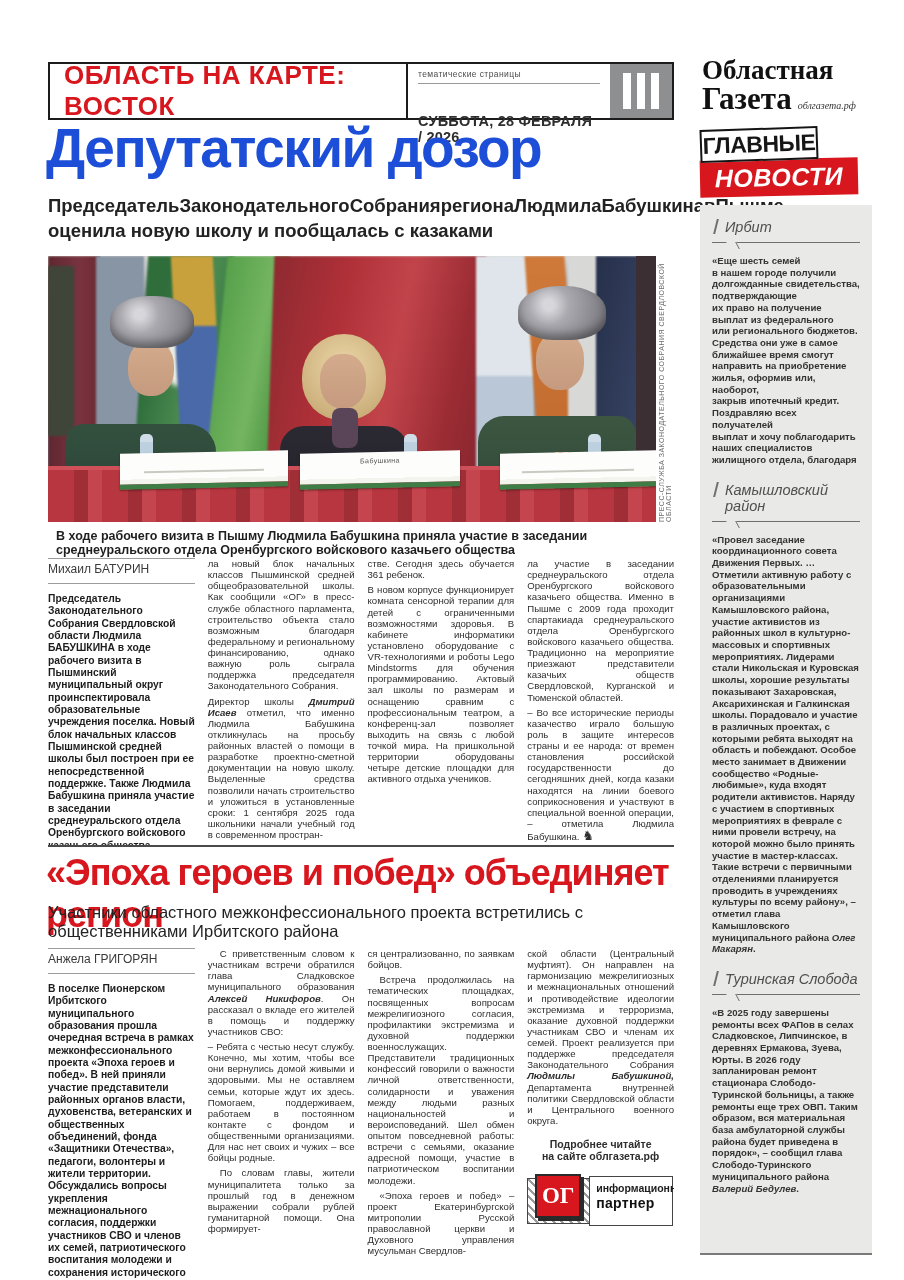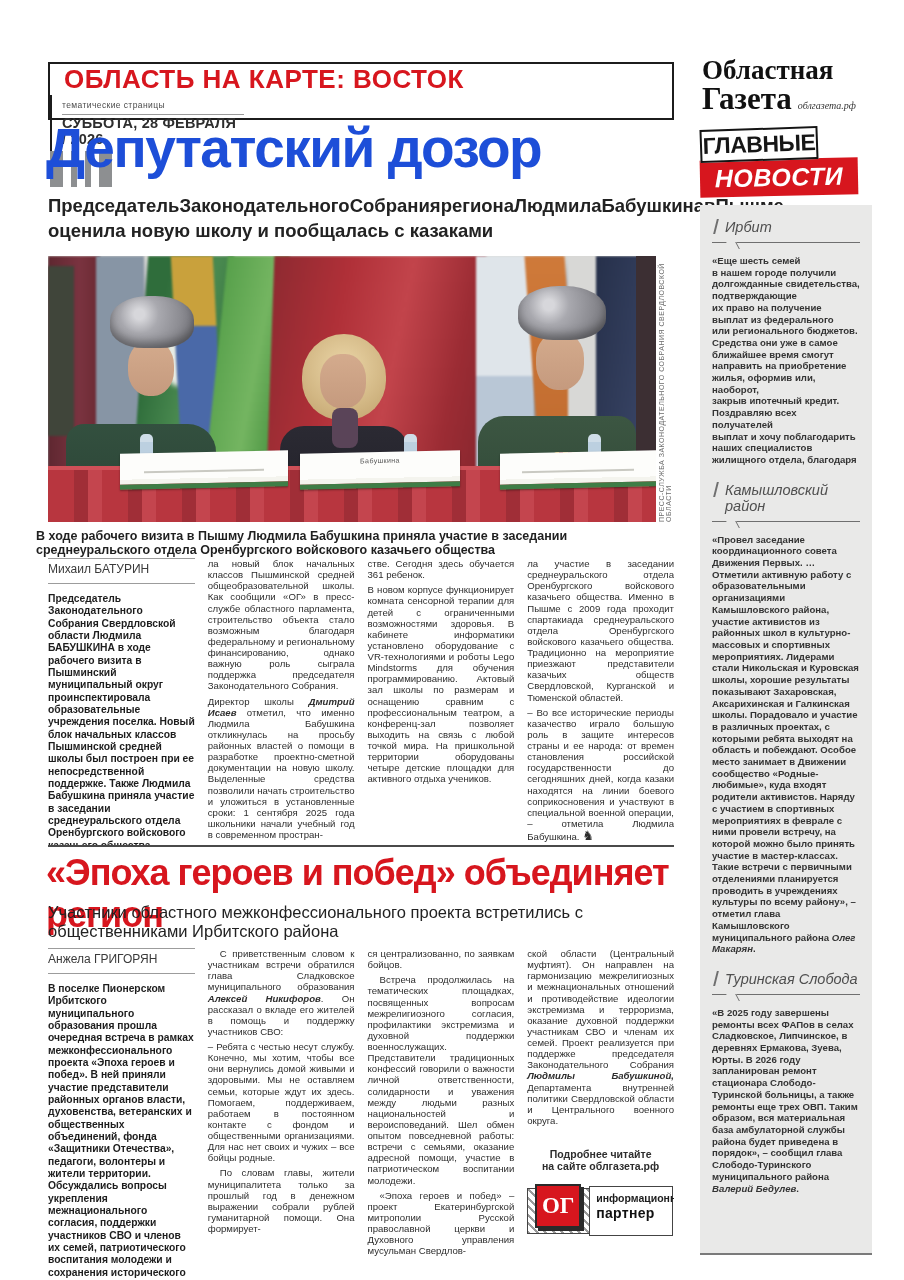--- a/index.html
+++ b/index.html
@@ -7,7 +7,7 @@
   .page { position:relative; width:904px; height:1280px; overflow:hidden; background:#fff; }
 
   
-  .mast-box { position:absolute; left:48px; top:62px; width:626px; height:58px; border:2px solid #1c1c1c; display:flex; background:#fff;flex-direction:column; }
+  .mast-box { position:absolute; left:48px; top:62px; width:626px; height:58px; border:2px solid #1c1c1c; display:flex; background:#fff; }
   .mast-title { flex:1; display:flex; align-items:center; padding-left:14px; font-size:26px; font-weight:bold; color:#d7161e; letter-spacing:.5px; }
   .mast-date-cell { width:204px; border-left:2px solid #1c1c1c; padding:5px 10px 4px; display:flex; flex-direction:column; justify-content:space-between; }
   .mast-pages { font-size:8.5px; color:#4c4c4c; letter-spacing:.4px; border-bottom:1px solid #9a9a9a; padding-bottom:4px; }

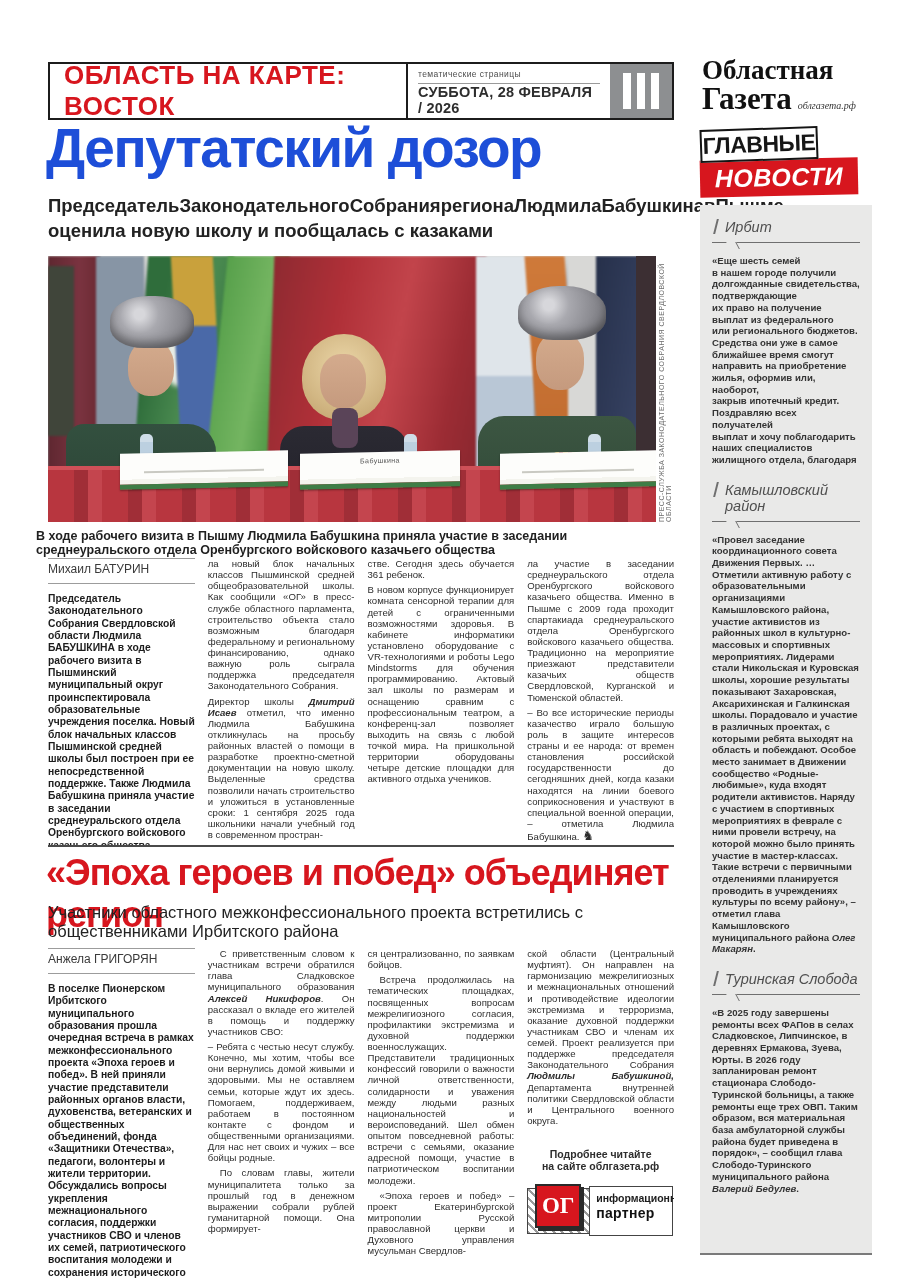--- a/index.html
+++ b/index.html
@@ -9,7 +9,7 @@
   
   .mast-box { position:absolute; left:48px; top:62px; width:626px; height:58px; border:2px solid #1c1c1c; display:flex; background:#fff; }
   .mast-title { flex:1; display:flex; align-items:center; padding-left:14px; font-size:26px; font-weight:bold; color:#d7161e; letter-spacing:.5px; }
-  .mast-date-cell { width:204px; border-left:2px solid #1c1c1c; padding:5px 10px 4px; display:flex; flex-direction:column; justify-content:space-between; }
+  .mast-date-cell { width:204px; border-left:2px solid #1c1c1c; padding:5px 10px 4px; display:flex; flex-direction:column; justify-content:space-between;gap:29px; }
   .mast-pages { font-size:8.5px; color:#4c4c4c; letter-spacing:.4px; border-bottom:1px solid #9a9a9a; padding-bottom:4px; }
   .mast-date { font-size:14.5px; color:#2e2e2e; font-weight:bold; letter-spacing:.2px; }
   .mast-marker { width:62px; background:#8d8f91; display:flex; align-items:center; justify-content:center; gap:6px; }

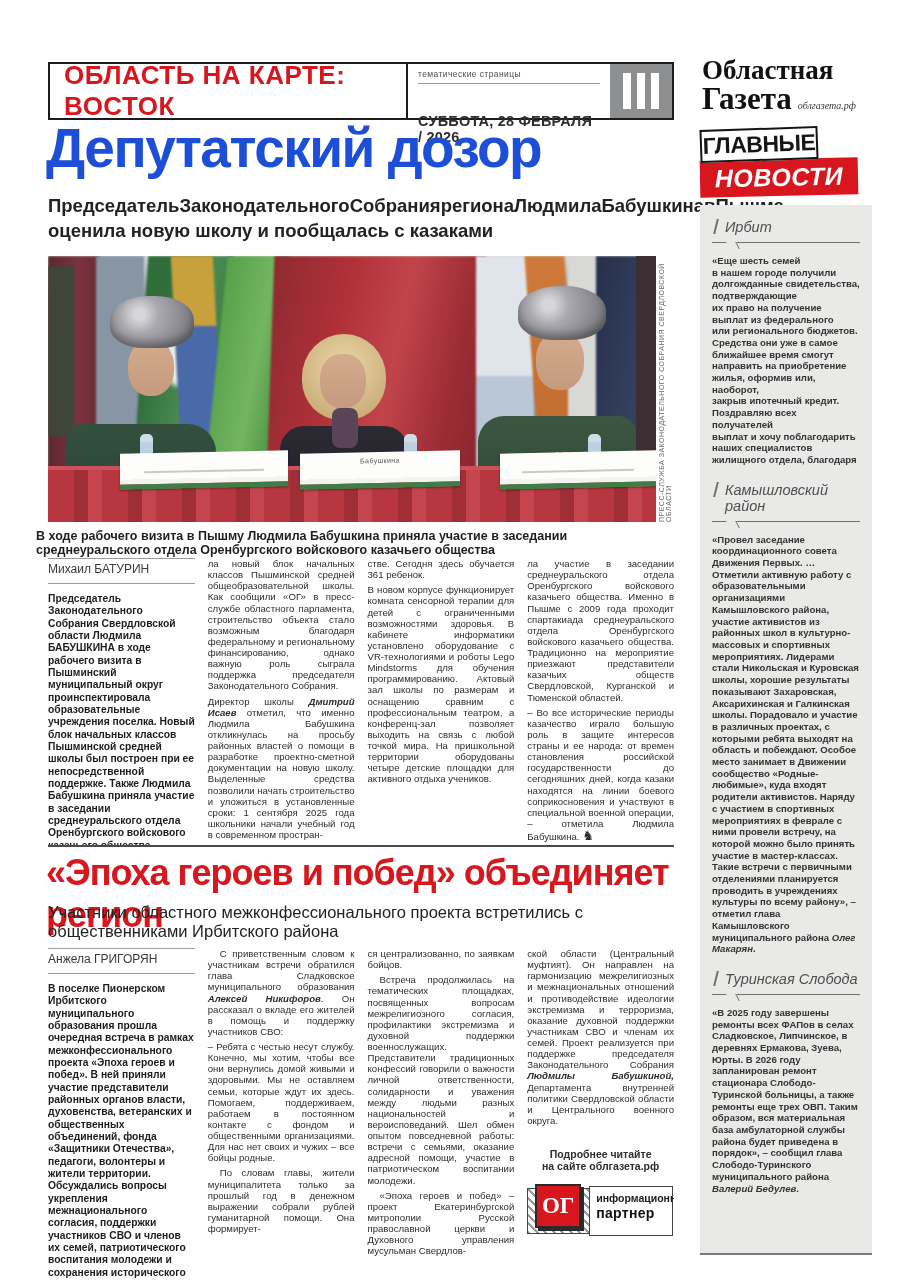--- a/index.html
+++ b/index.html
@@ -65,7 +65,7 @@
   .plate .ln { position:absolute; left:14%; right:14%; top:18px; height:2px; background:#c9c9c2; }
   .photo-credit { position:absolute; left:658px; top:256px; width:14px; height:266px; writing-mode:vertical-rl; transform:rotate(180deg); font-size:7px; color:#6e6e6e; letter-spacing:.5px; text-align:left; }
 
-  .caption { position:absolute; left:36px; top:529px; width:630px; font-size:12.5px; font-weight:bold; color:#1f1f1f; }
+  .caption { position:absolute; left:56px; top:529px; width:630px; font-size:12.5px; font-weight:bold; color:#1f1f1f; }
 
   
   .cols { position:absolute; left:48px; width:626px; display:flex; gap:13px; }

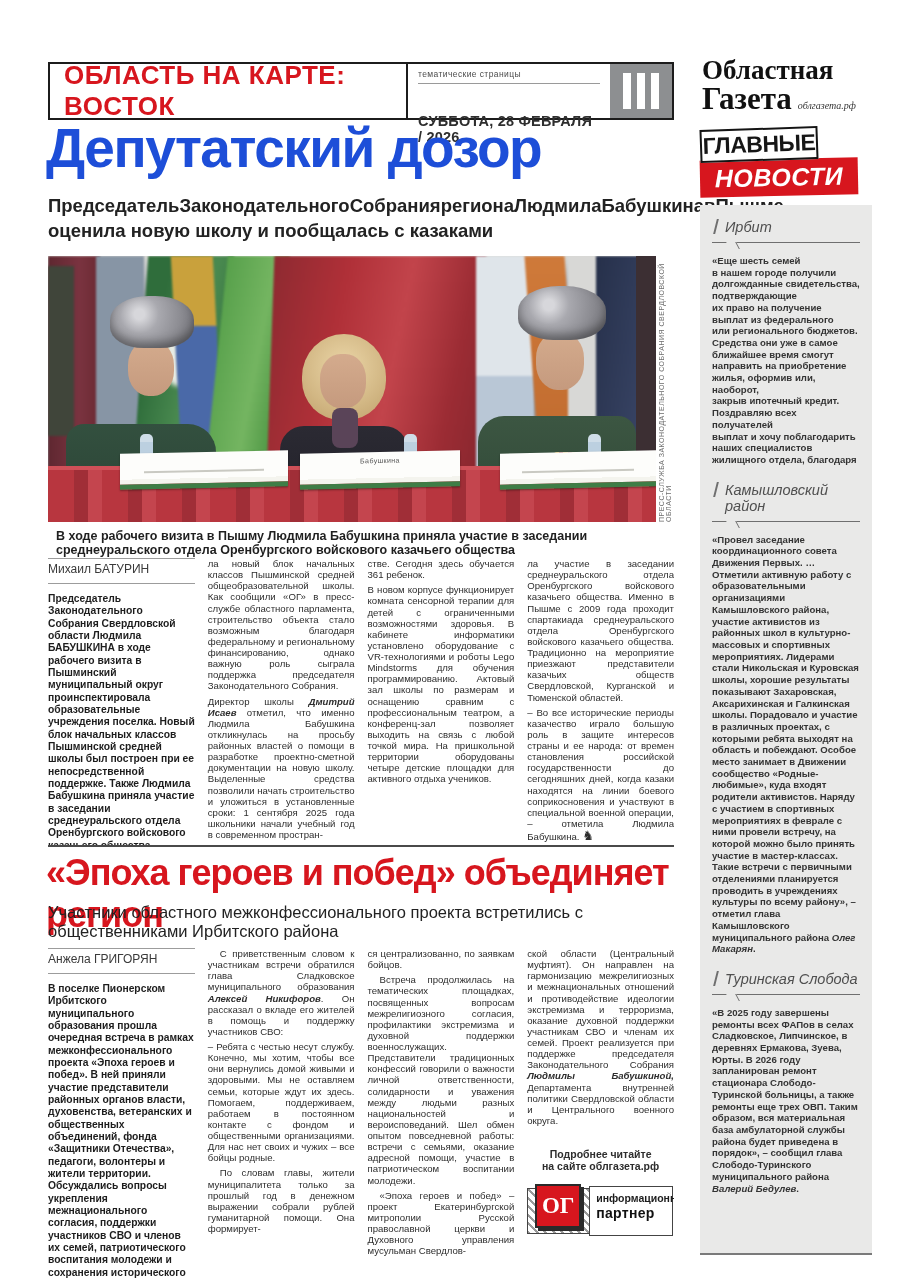--- a/index.html
+++ b/index.html
@@ -83,7 +83,7 @@
   .headline2 { position:absolute; left:46px; top:852px; width:640px; font-size:36px; font-weight:bold; color:#d7161e; letter-spacing:-1px; }
   .subtitle2 { position:absolute; left:48px; top:903px; width:640px; font-size:16.5px; font-weight:normal; color:#222; }
 
-  .readmore { text-align:center; font-size:10.5px; font-weight:bold; color:#2d2d2d; white-space:pre-line; margin:22px 0 12px; }
+  .readmore { text-align:center; font-size:10.5px; font-weight:bold; color:#2d2d2d; white-space:pre-line; margin:12px 0 12px; }
   .partner { position:relative; height:54px; margin-top:12px;padding-left:14px; }
   .p-hatch { position:absolute; left:0; top:4px; width:130px; height:46px; background:repeating-linear-gradient(45deg,#9a9a9a 0 2px,#fff 2px 6px); border:1px solid #444; }
   .p-og { position:absolute; left:8px; top:0; width:46px; height:44px; background:#d7161e; border:2px solid #2a2a2a; color:#fff; font-family:"Liberation Serif","DejaVu Serif",serif; font-weight:bold; font-size:23px; display:flex; align-items:center; justify-content:center; box-shadow:3px 3px 0 #2a2a2a; }

